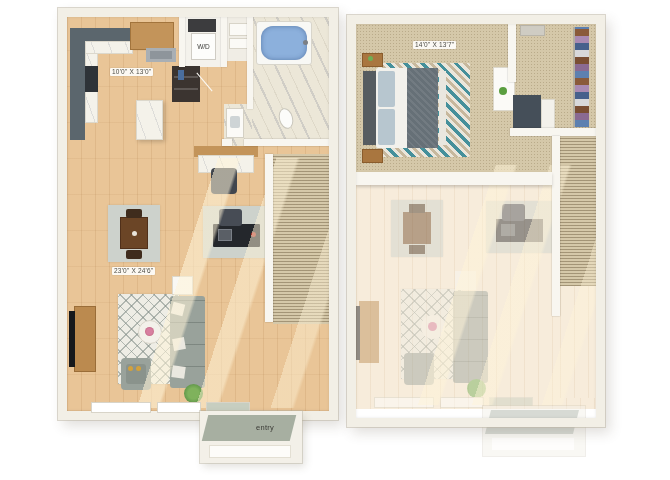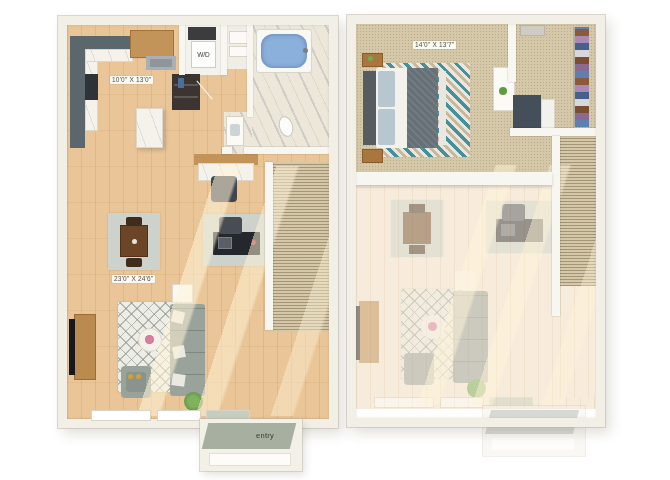--- a/index.html
+++ b/index.html
@@ -51,7 +51,7 @@
 
 <div id="stage">
 
-  <div class="plan" id="floor1" style="left:58px;top:16px;width:280px;height:412px;">
+  <div class="plan" id="floor1" style="left:58px;top:8px;width:280px;height:412px;">
     <div class="a wood" style="left:9px;top:9px;width:262px;height:394px;z-index:1;"></div>
 
     <div class="a" style="left:12px;top:20px;width:15px;height:112px;background:#5b666d;z-index:2;"></div>

